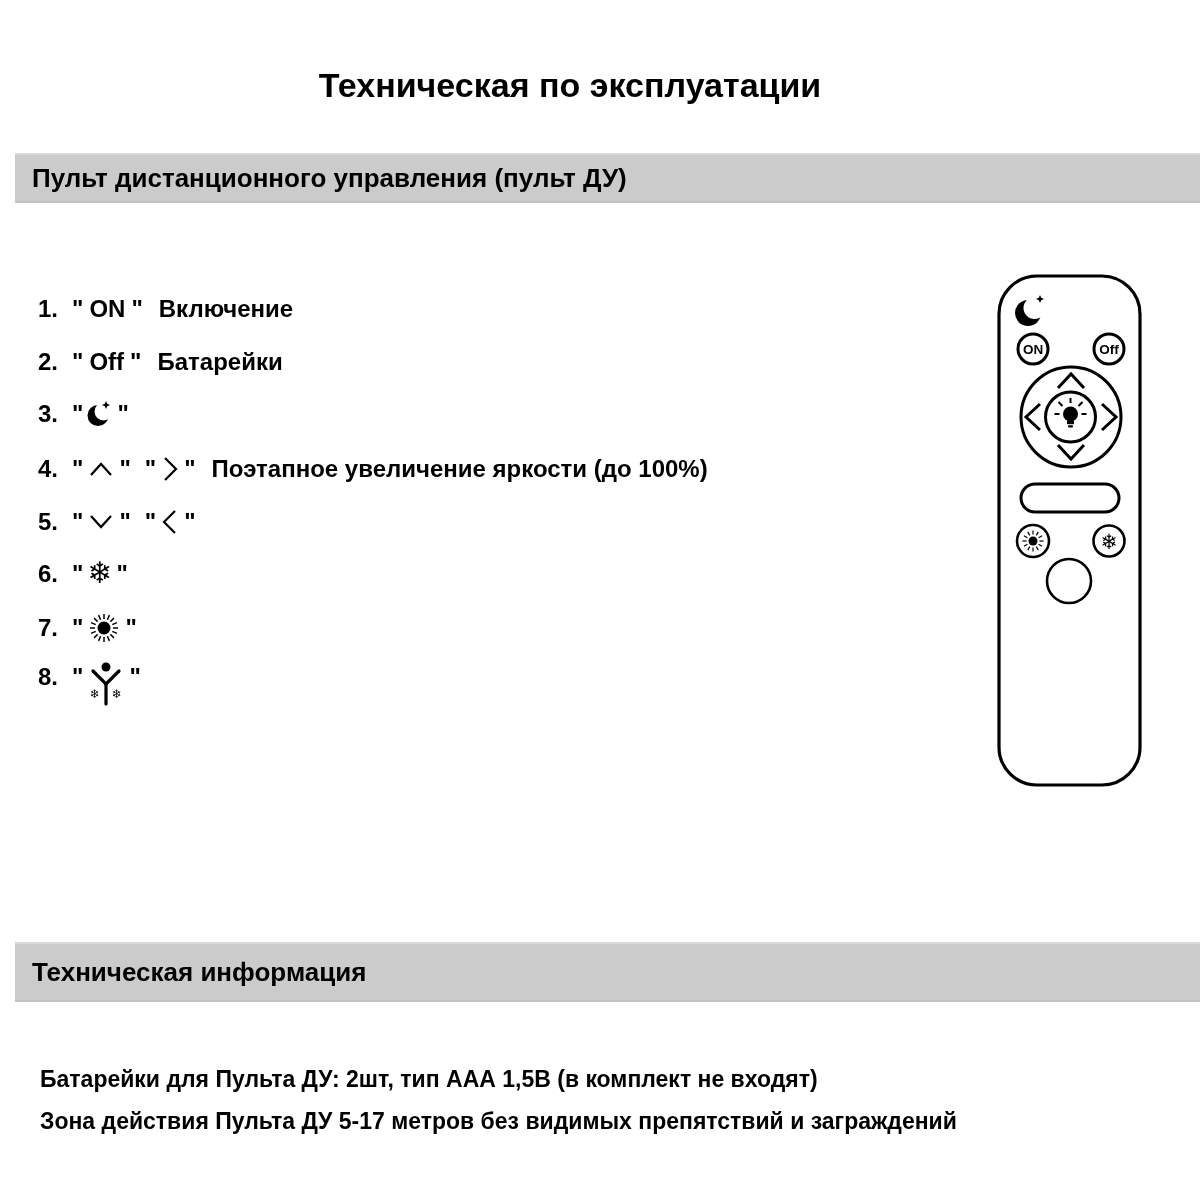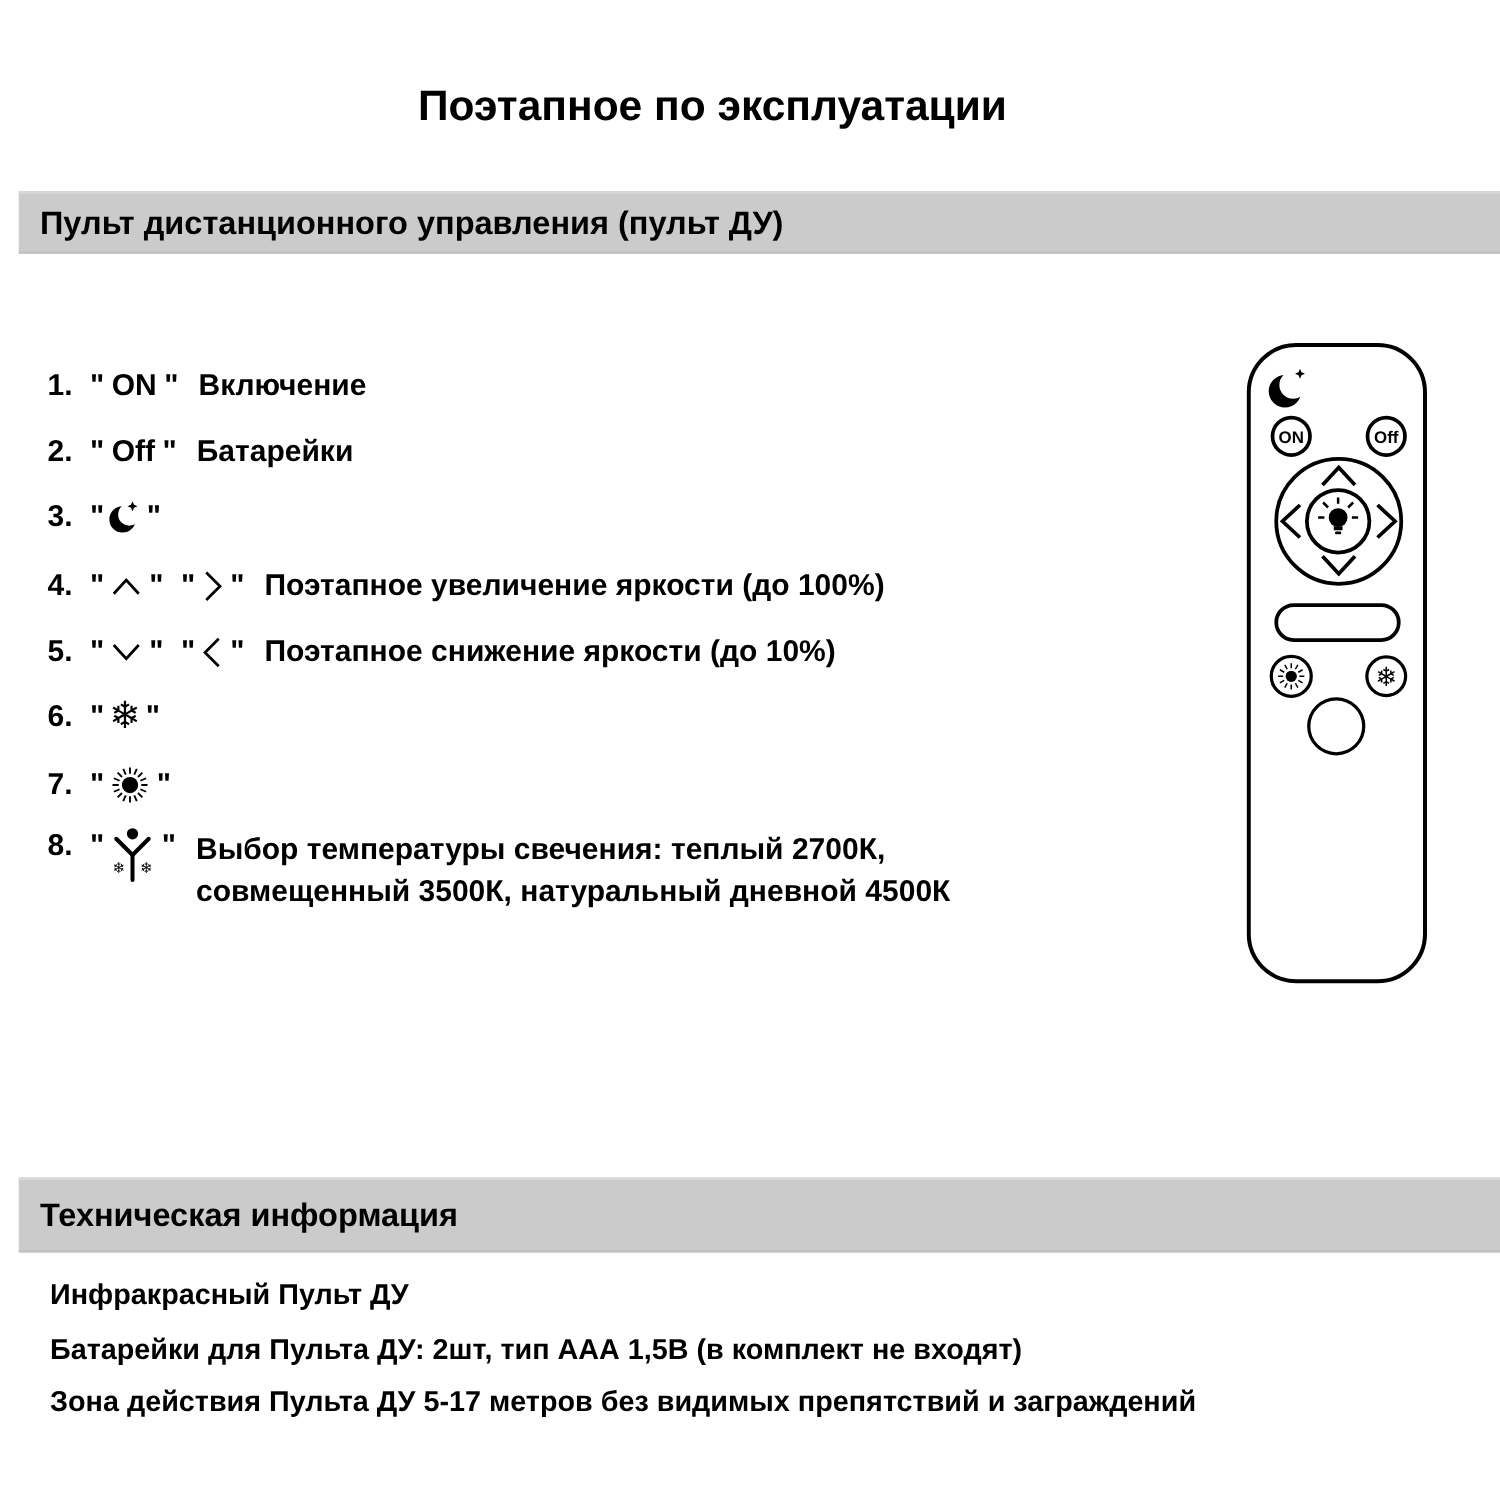--- a/index.html
+++ b/index.html
@@ -47,7 +47,7 @@
 
 <div class="page">
 
-  <h1 class="title">Поэтапное по эксплуатации</h1>
+  <h1 class="title">Техническая по эксплуатации</h1>
 
   <div class="section-bar bar1">
     <span>Пульт дистанционного управления (пульт ДУ)</span>

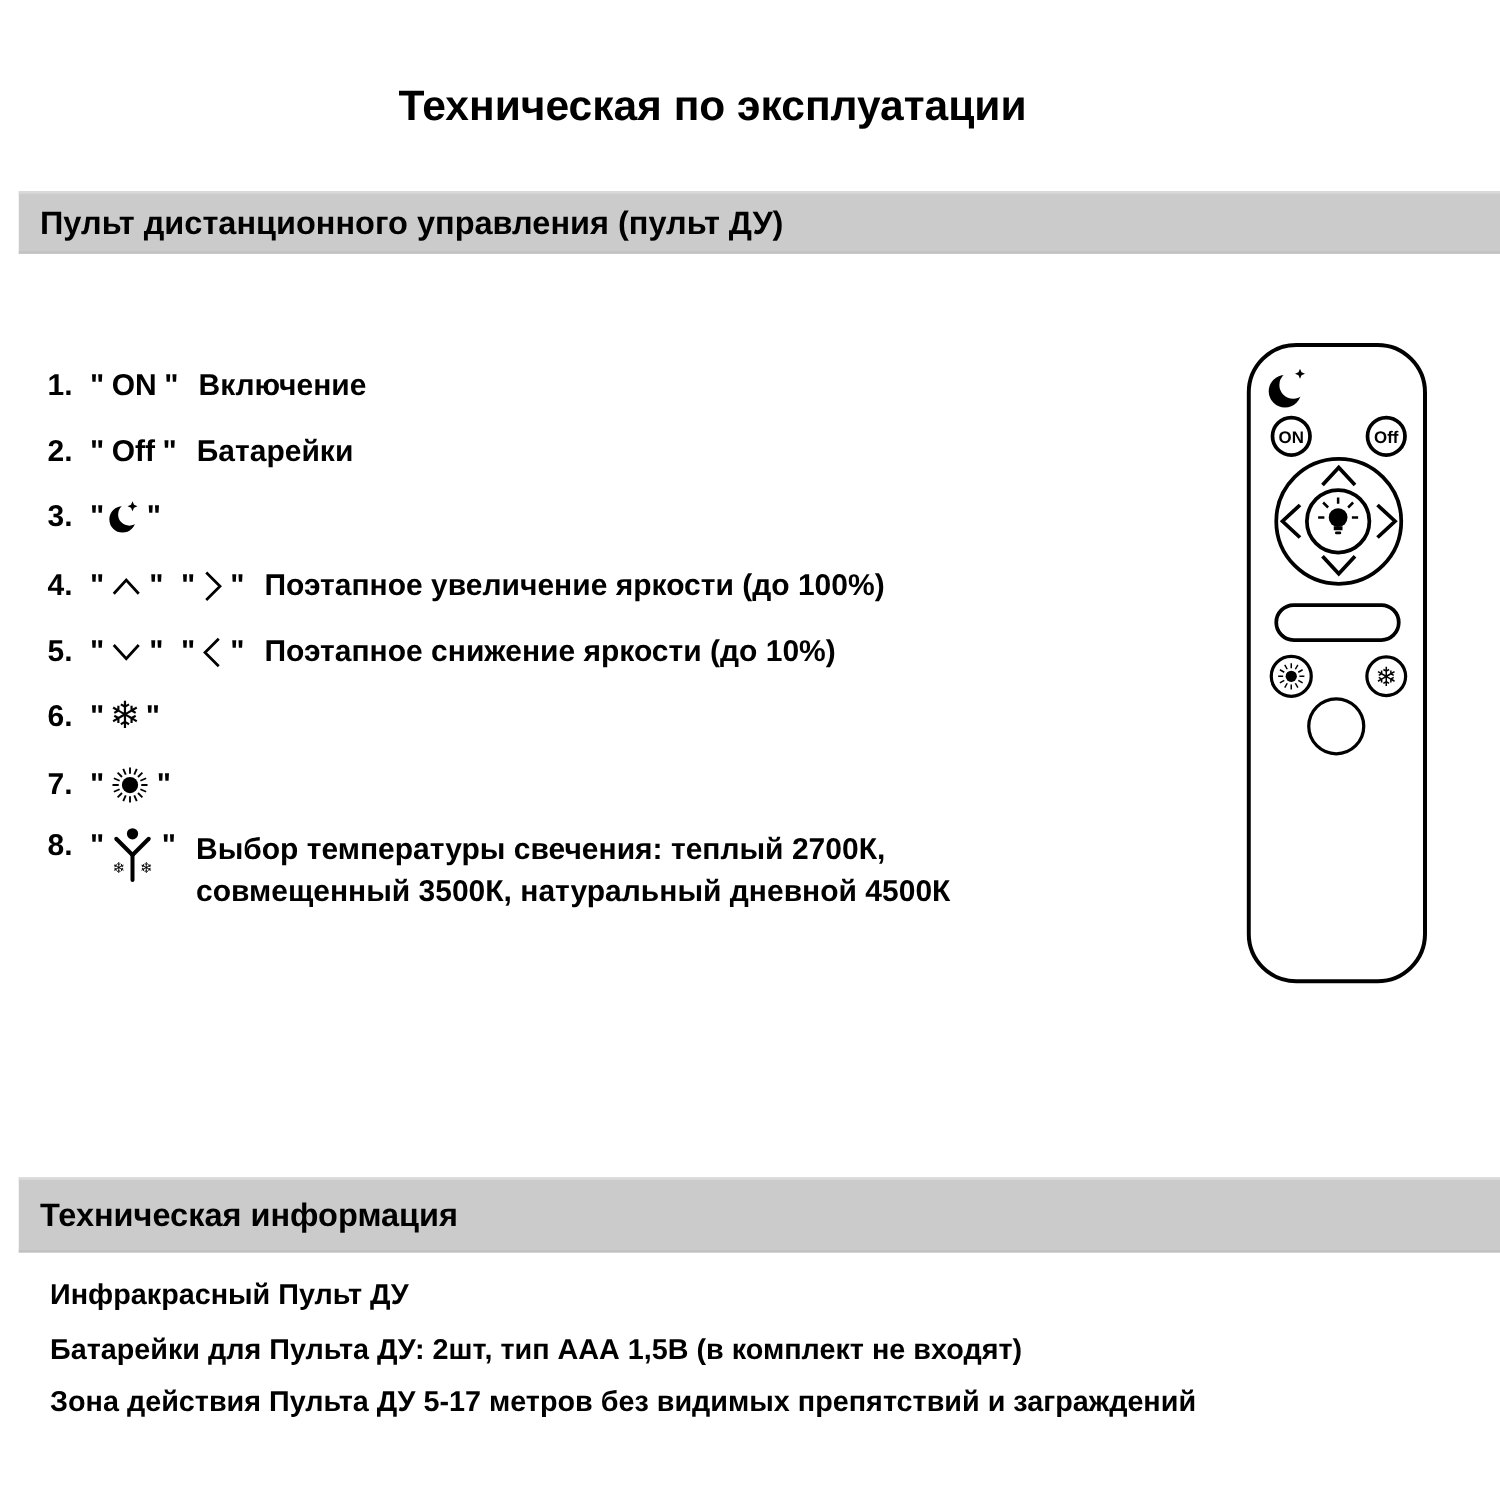--- a/index.html
+++ b/index.html
@@ -121,7 +121,6 @@
         </svg>
       </span>
       <span class="q">"</span>
-      <span class="desc">Поэтапное снижение яркости (до 10%)</span>
     </li>
 
     <li class="item" style="top:556px">

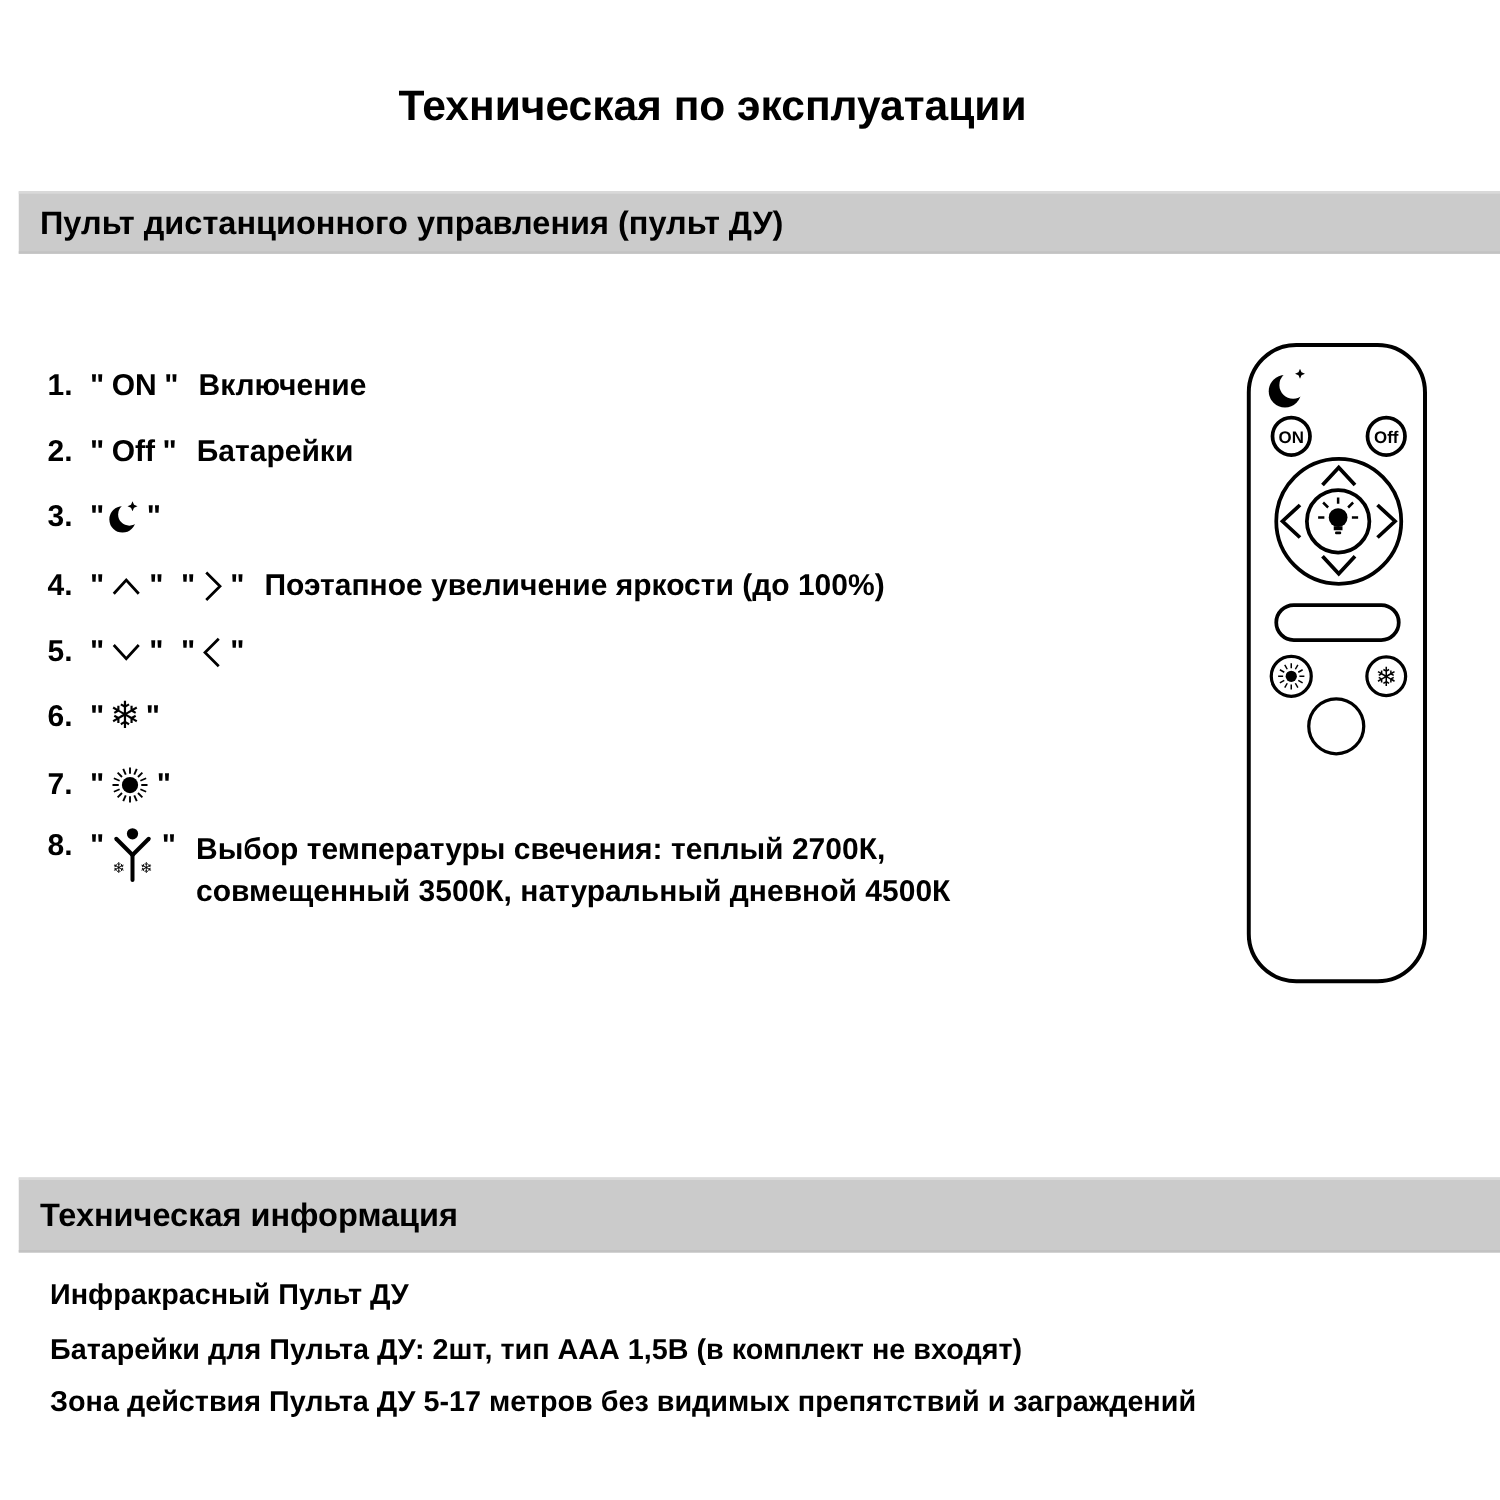--- a/index.html
+++ b/index.html
@@ -175,7 +175,6 @@
         </svg>
       </span>
       <span class="q">"</span>
-      <span class="desc">Выбор температуры свечения: теплый 2700К, совмещенный 3500К, натуральный дневной 4500К</span>
     </li>
 
   </ol>

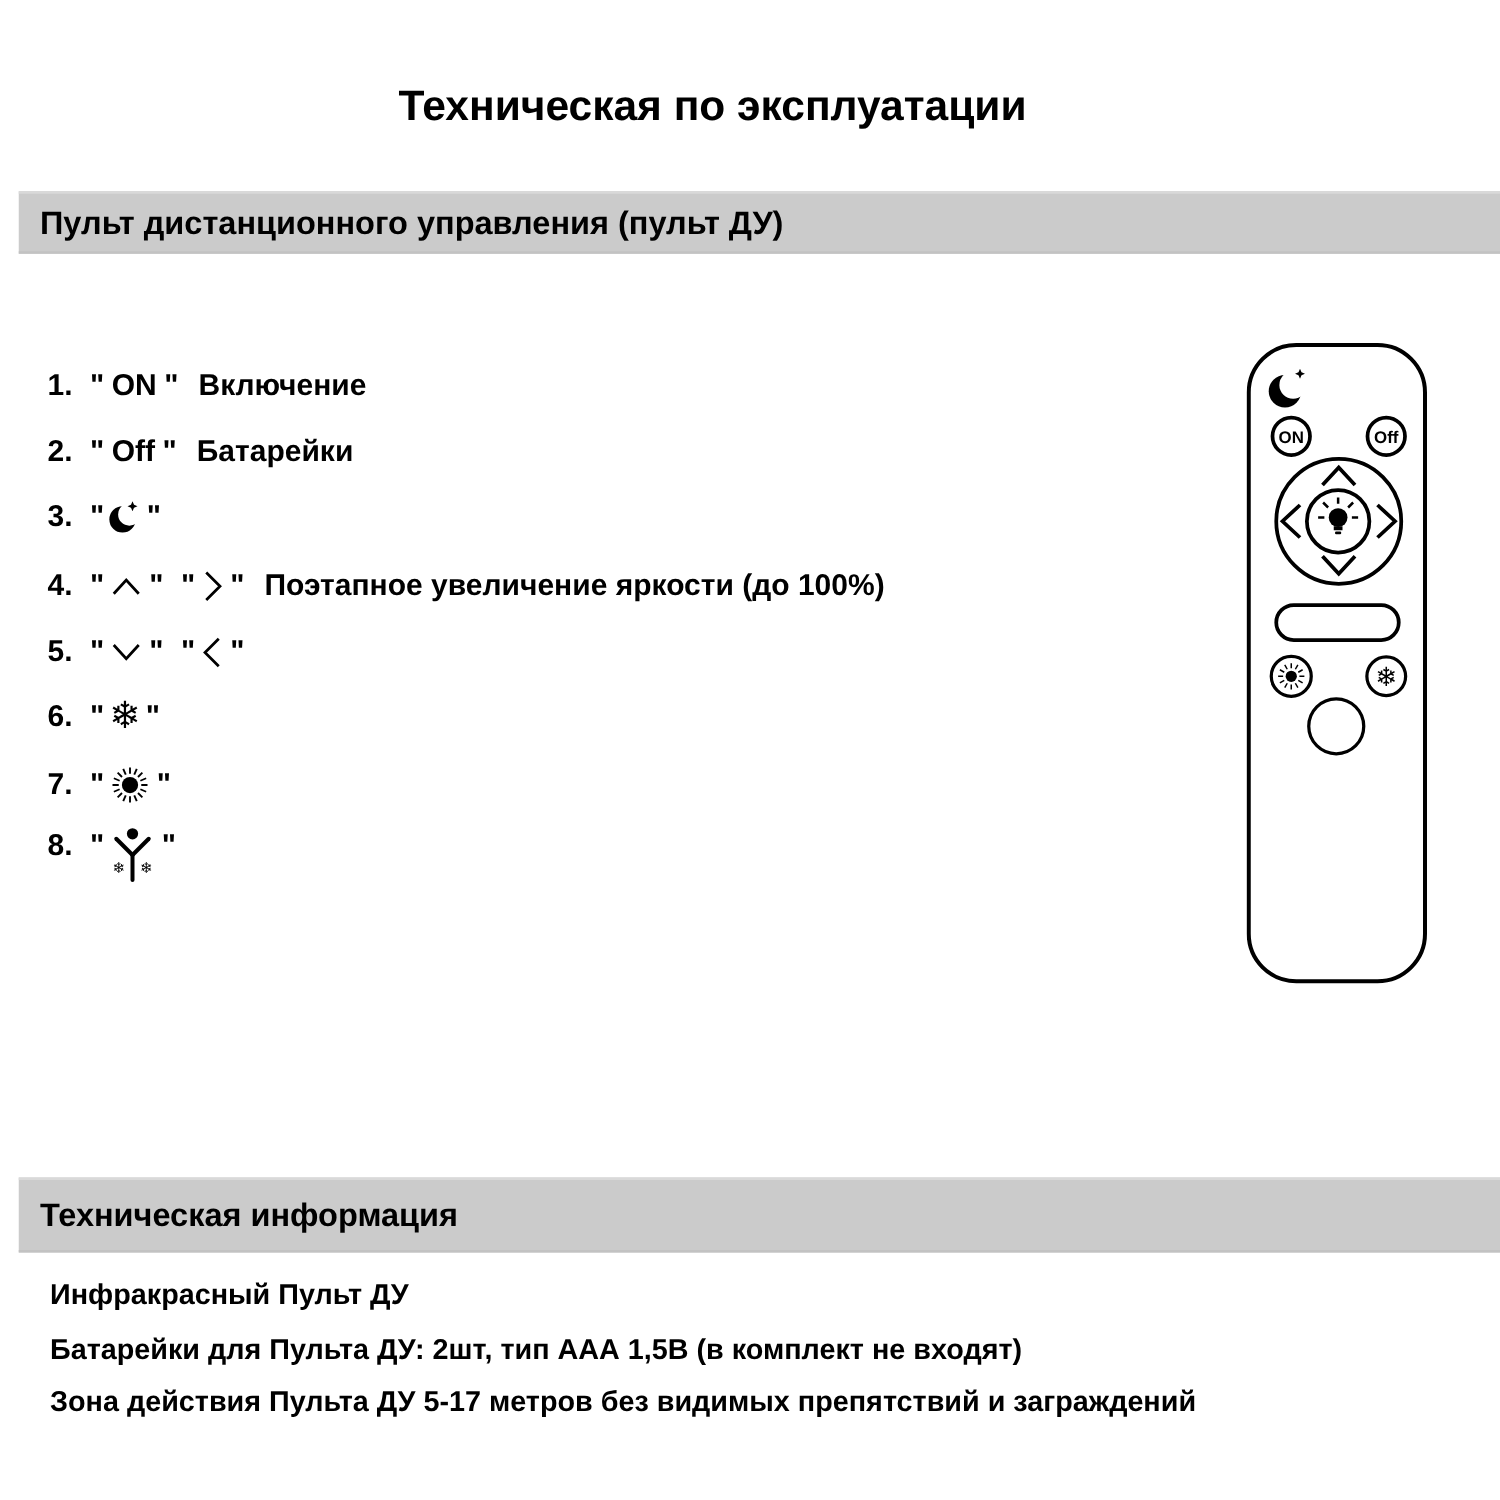--- a/index.html
+++ b/index.html
@@ -259,7 +259,6 @@
     <span>Техническая информация</span>
   </div>
 
-  <div class="tech-line" style="top:1022px">Инфракрасный Пульт ДУ</div>
   <div class="tech-line" style="top:1066px">Батарейки для Пульта ДУ: 2шт, тип ААА 1,5В (в комплект не входят)</div>
   <div class="tech-line" style="top:1108px">Зона действия Пульта ДУ 5-17 метров без видимых препятствий и заграждений</div>
 

